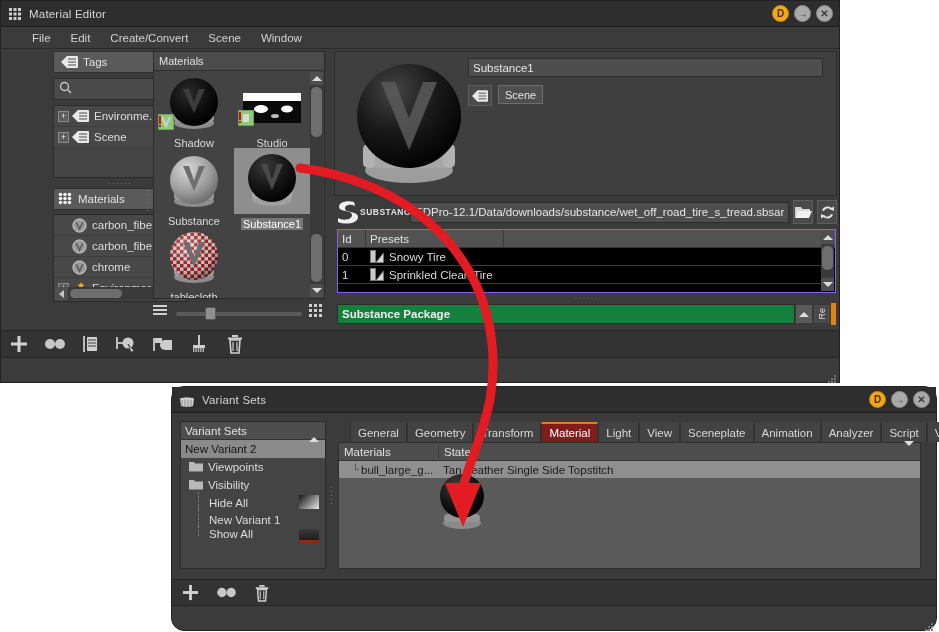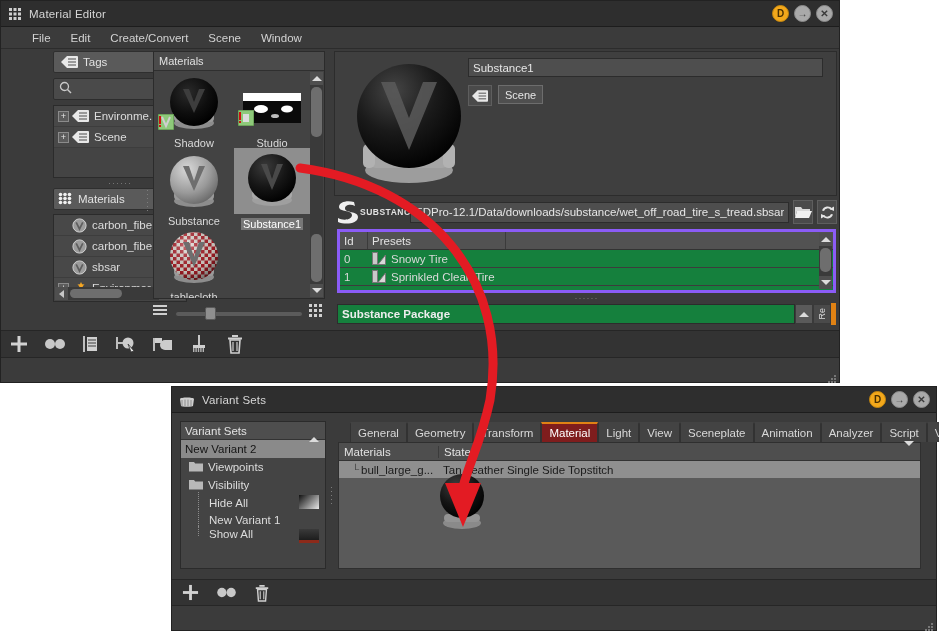--- a/index.html
+++ b/index.html
@@ -109,7 +109,7 @@
   }
 
   
-  .tbl { background: #15803d; border: 3px solid #8b5cf6; position: relative; overflow:hidden; }
+  .tbl { background: #000000; border: 1px solid #8b5cf6; position: relative; overflow:hidden; }
   .tbl .hdr { display: flex; height: 18px; background: #525252; border-bottom:1px solid #333; }
   .tbl .hdr div { color: #e2e2e2; font-size: 11.5px; padding-left: 4px;
                   border-right: 1px solid #3b3b3b; display:flex; align-items:center; }

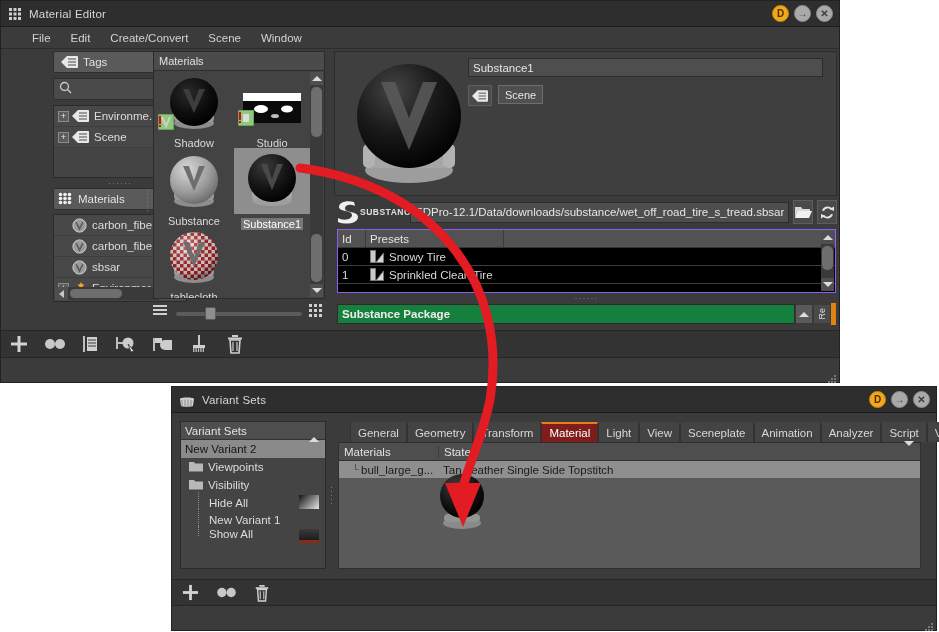--- a/index.html
+++ b/index.html
@@ -295,7 +295,7 @@
                   <path d="M4.2 4.4 L7.5 11 L10.8 4.4" fill="none" stroke="#5e5e5e" stroke-width="1.7"></path>
                 </svg>
             </span>
-            <span>sbsar</span>
+            <span>chrome</span>
           </div>
           <div class="tree-row alt">
             <span class="plusbox">+</span>

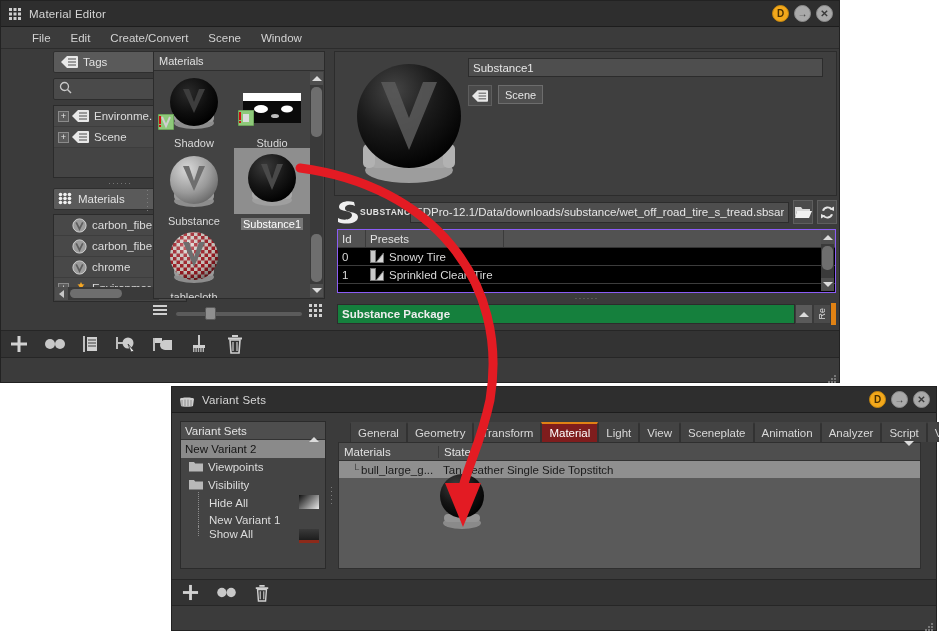--- a/index.html
+++ b/index.html
@@ -695,7 +695,7 @@
     </div>
   </div>
 
-  <div class="win" style="left:171px; top:386px; width:766px; height:245px;">
+  <div class="win" style="left:171px; top:386px; width:766px; height:245px;border-radius:13px;">
 
     <div class="titlebar">
       <span class="tb-icon" style="width:16px;height:12px;">

